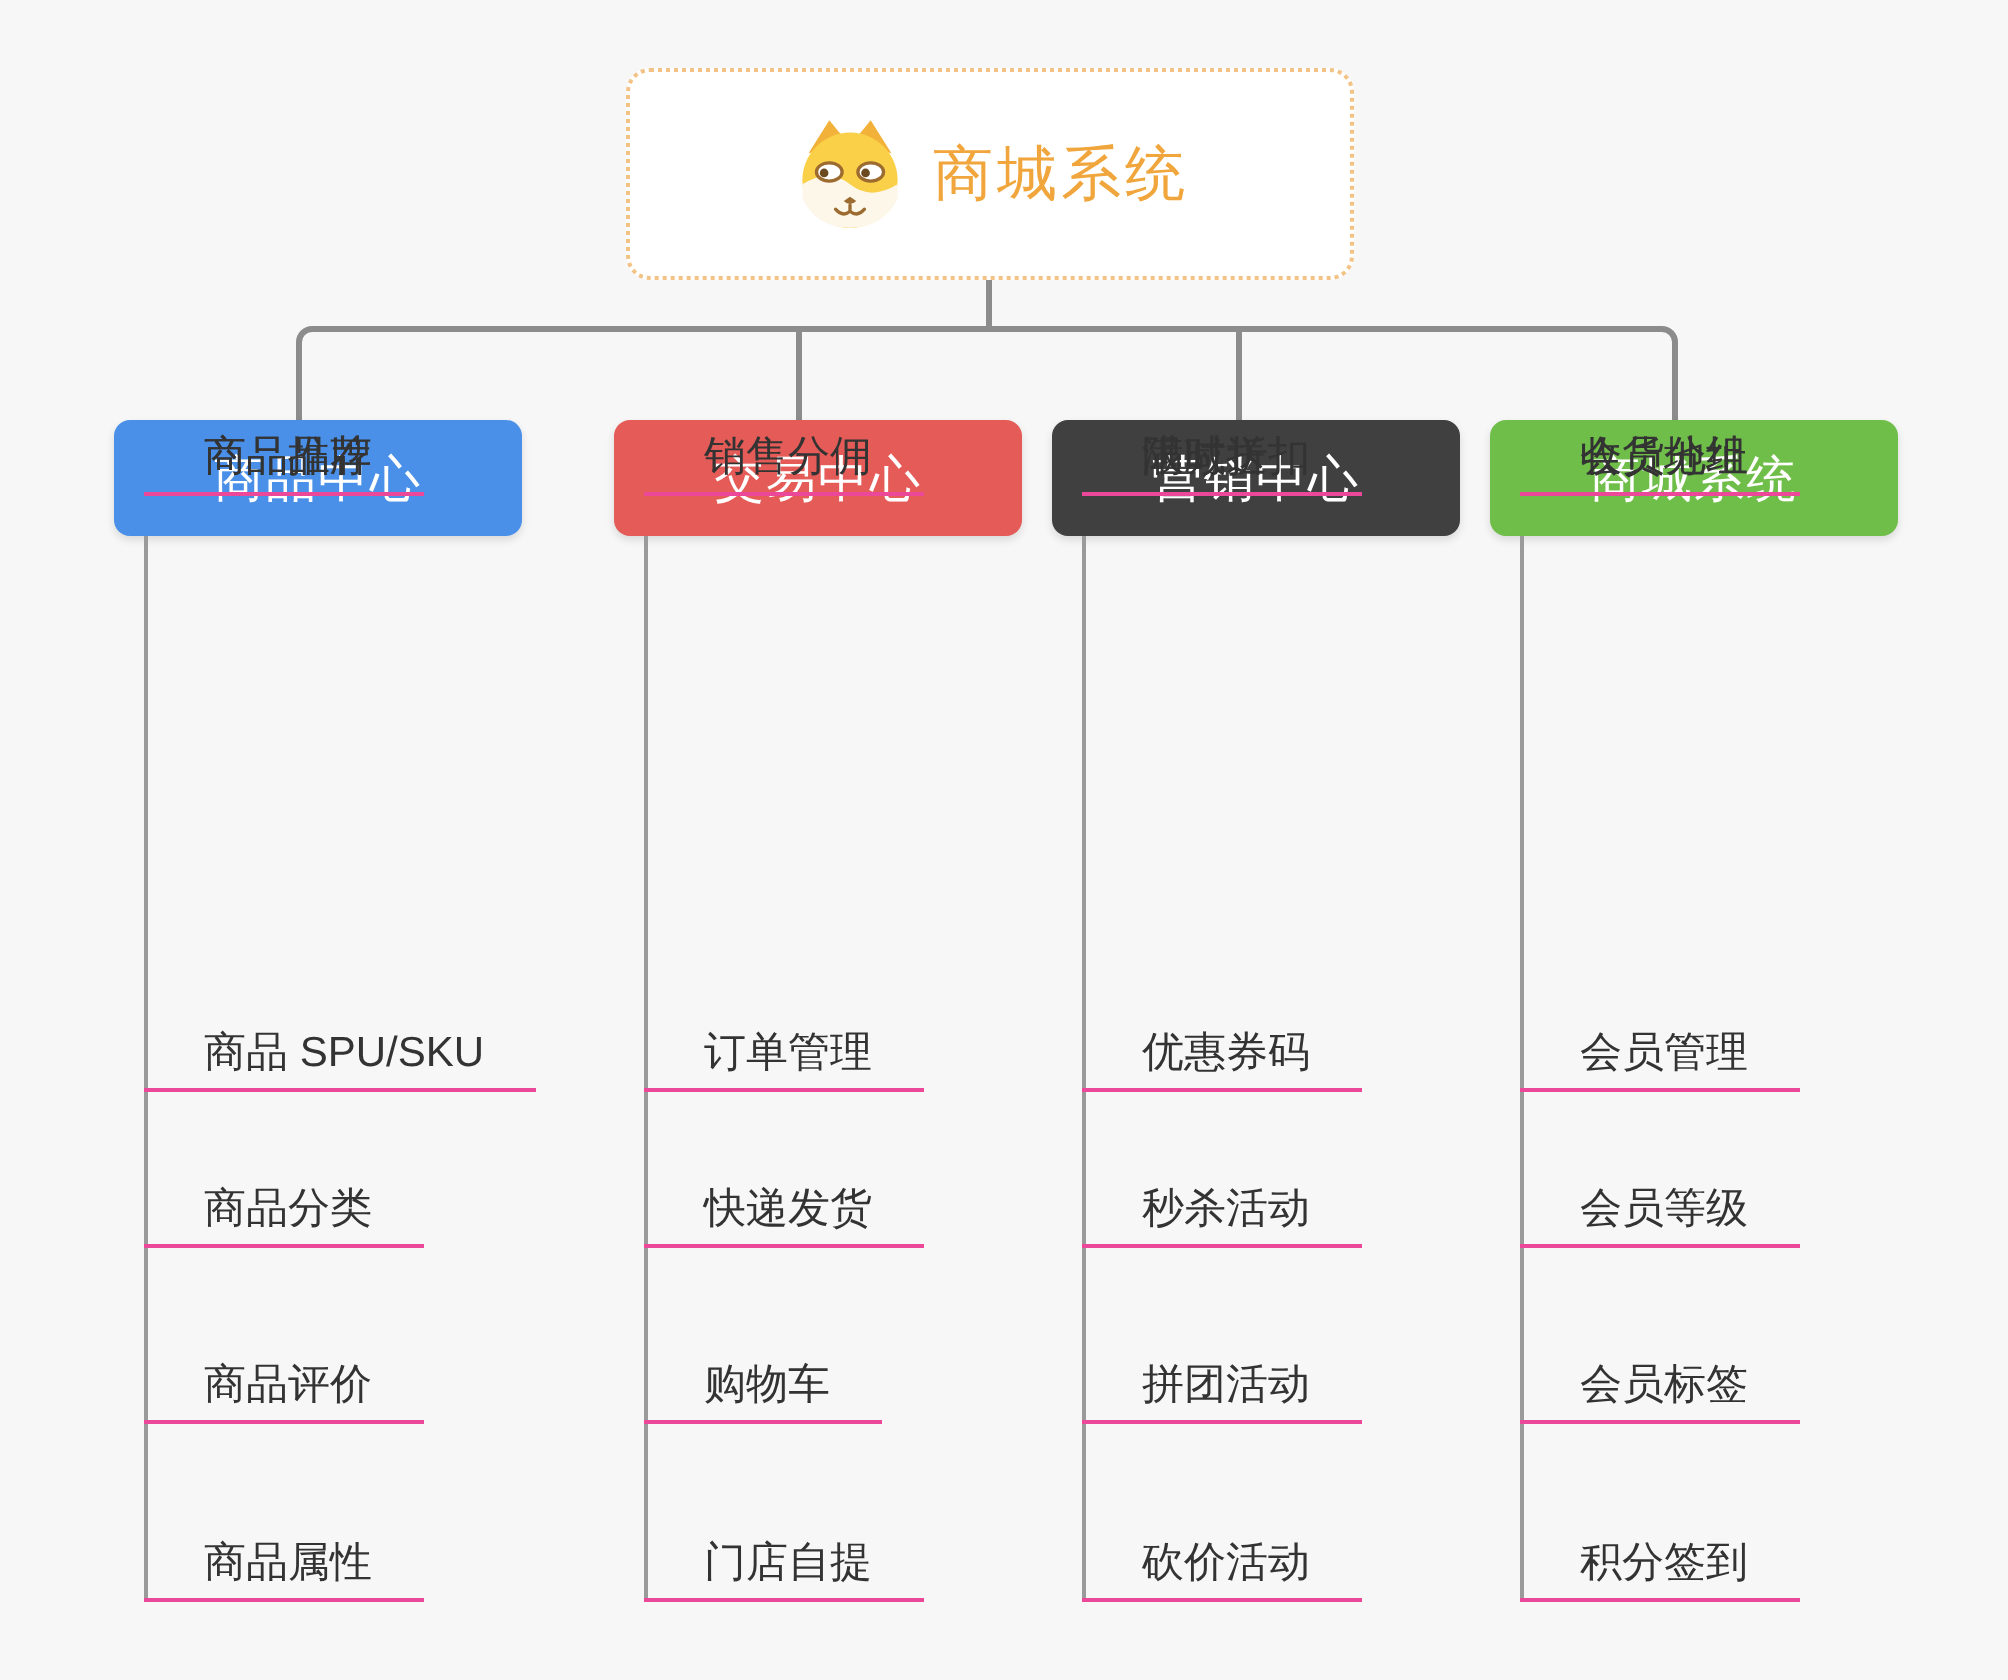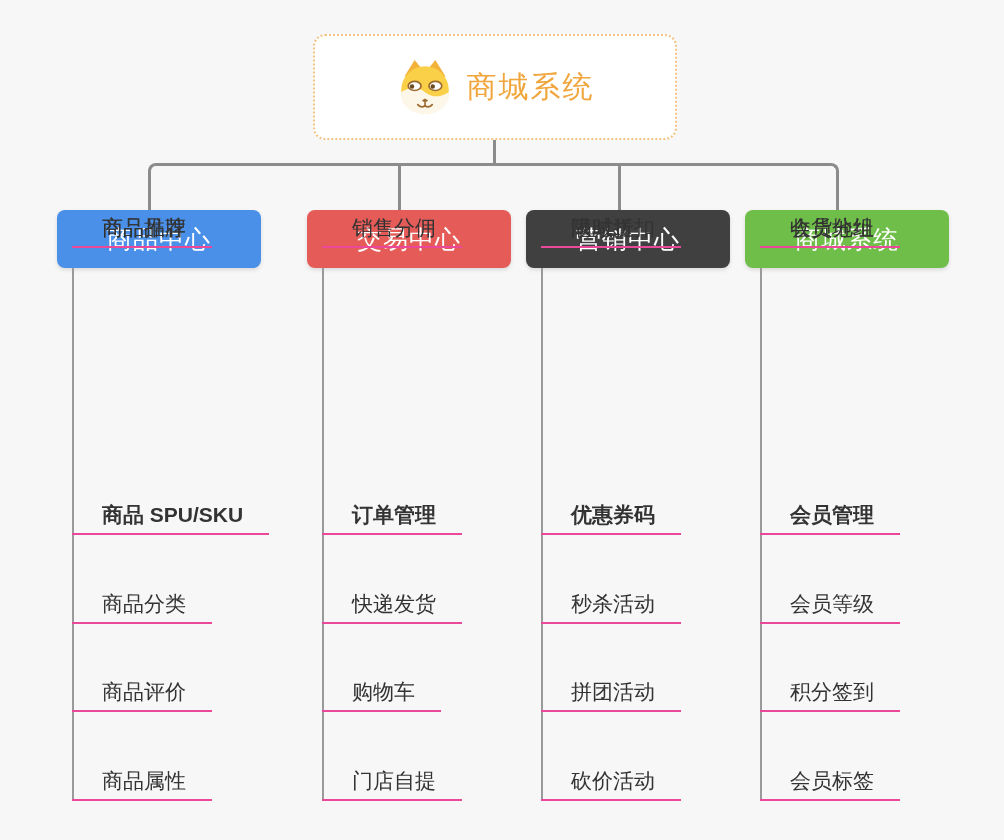--- a/index.html
+++ b/index.html
@@ -77,7 +77,7 @@
   }
   .leaf:nth-of-type(1){top:110px;}
   .leaf:nth-of-type(2){top:199px;}
-  .leaf:nth-of-type(3){top:287px;font-weight:bold;}
+  .leaf:nth-of-type(3){top:298px;}
   .leaf:nth-of-type(4){top:376px;}
   .leaf:nth-of-type(5){top:464px;}
   .leaf:nth-of-type(6){top:553px;}

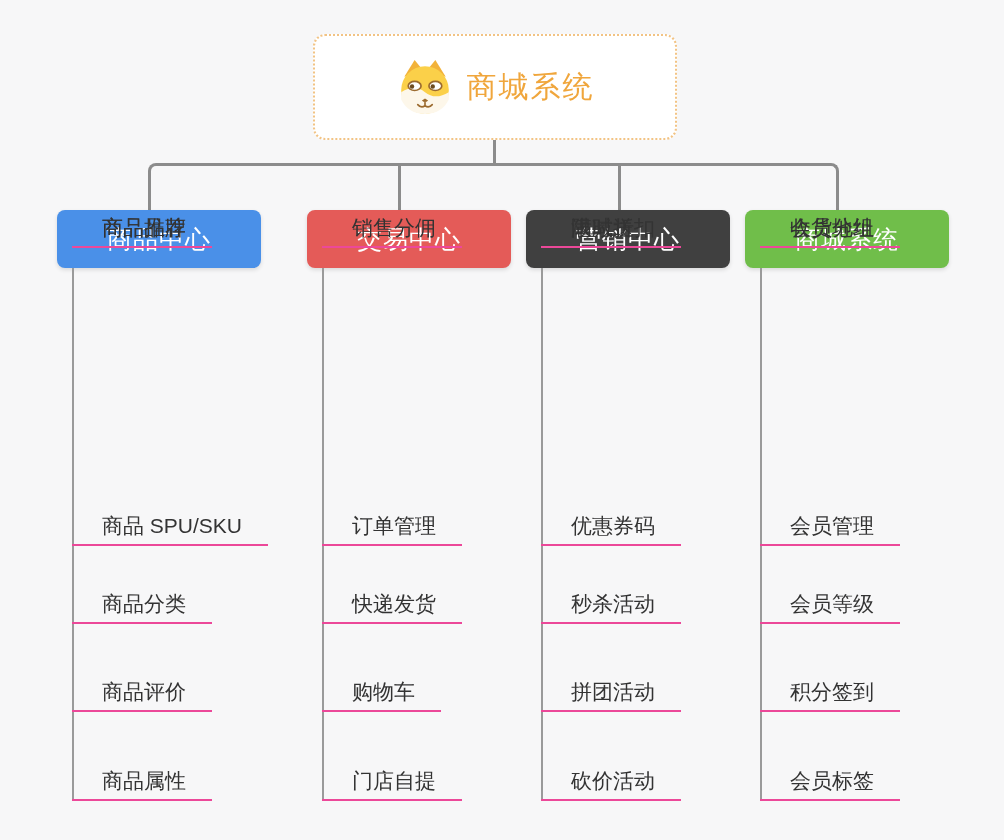--- a/index.html
+++ b/index.html
@@ -145,8 +145,8 @@
     <div class="trunk"></div>
     <div class="leaf">会员管理</div>
     <div class="leaf">会员等级</div>
+    <div class="leaf">会员标签</div>
     <div class="leaf">积分签到</div>
-    <div class="leaf">会员标签</div>
     <div class="leaf">会员分组</div>
     <div class="leaf">收货地址</div>
   </div>

